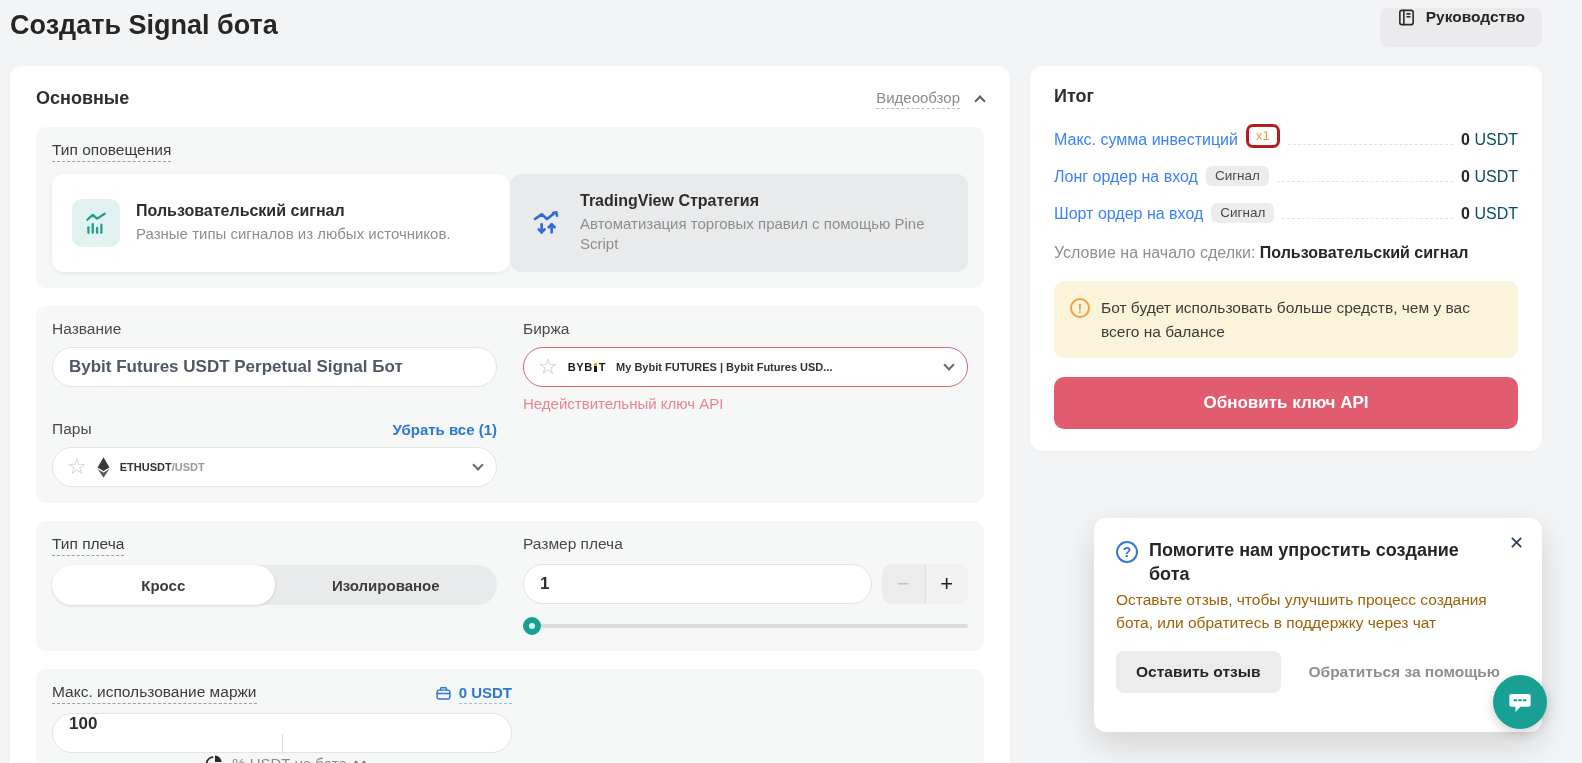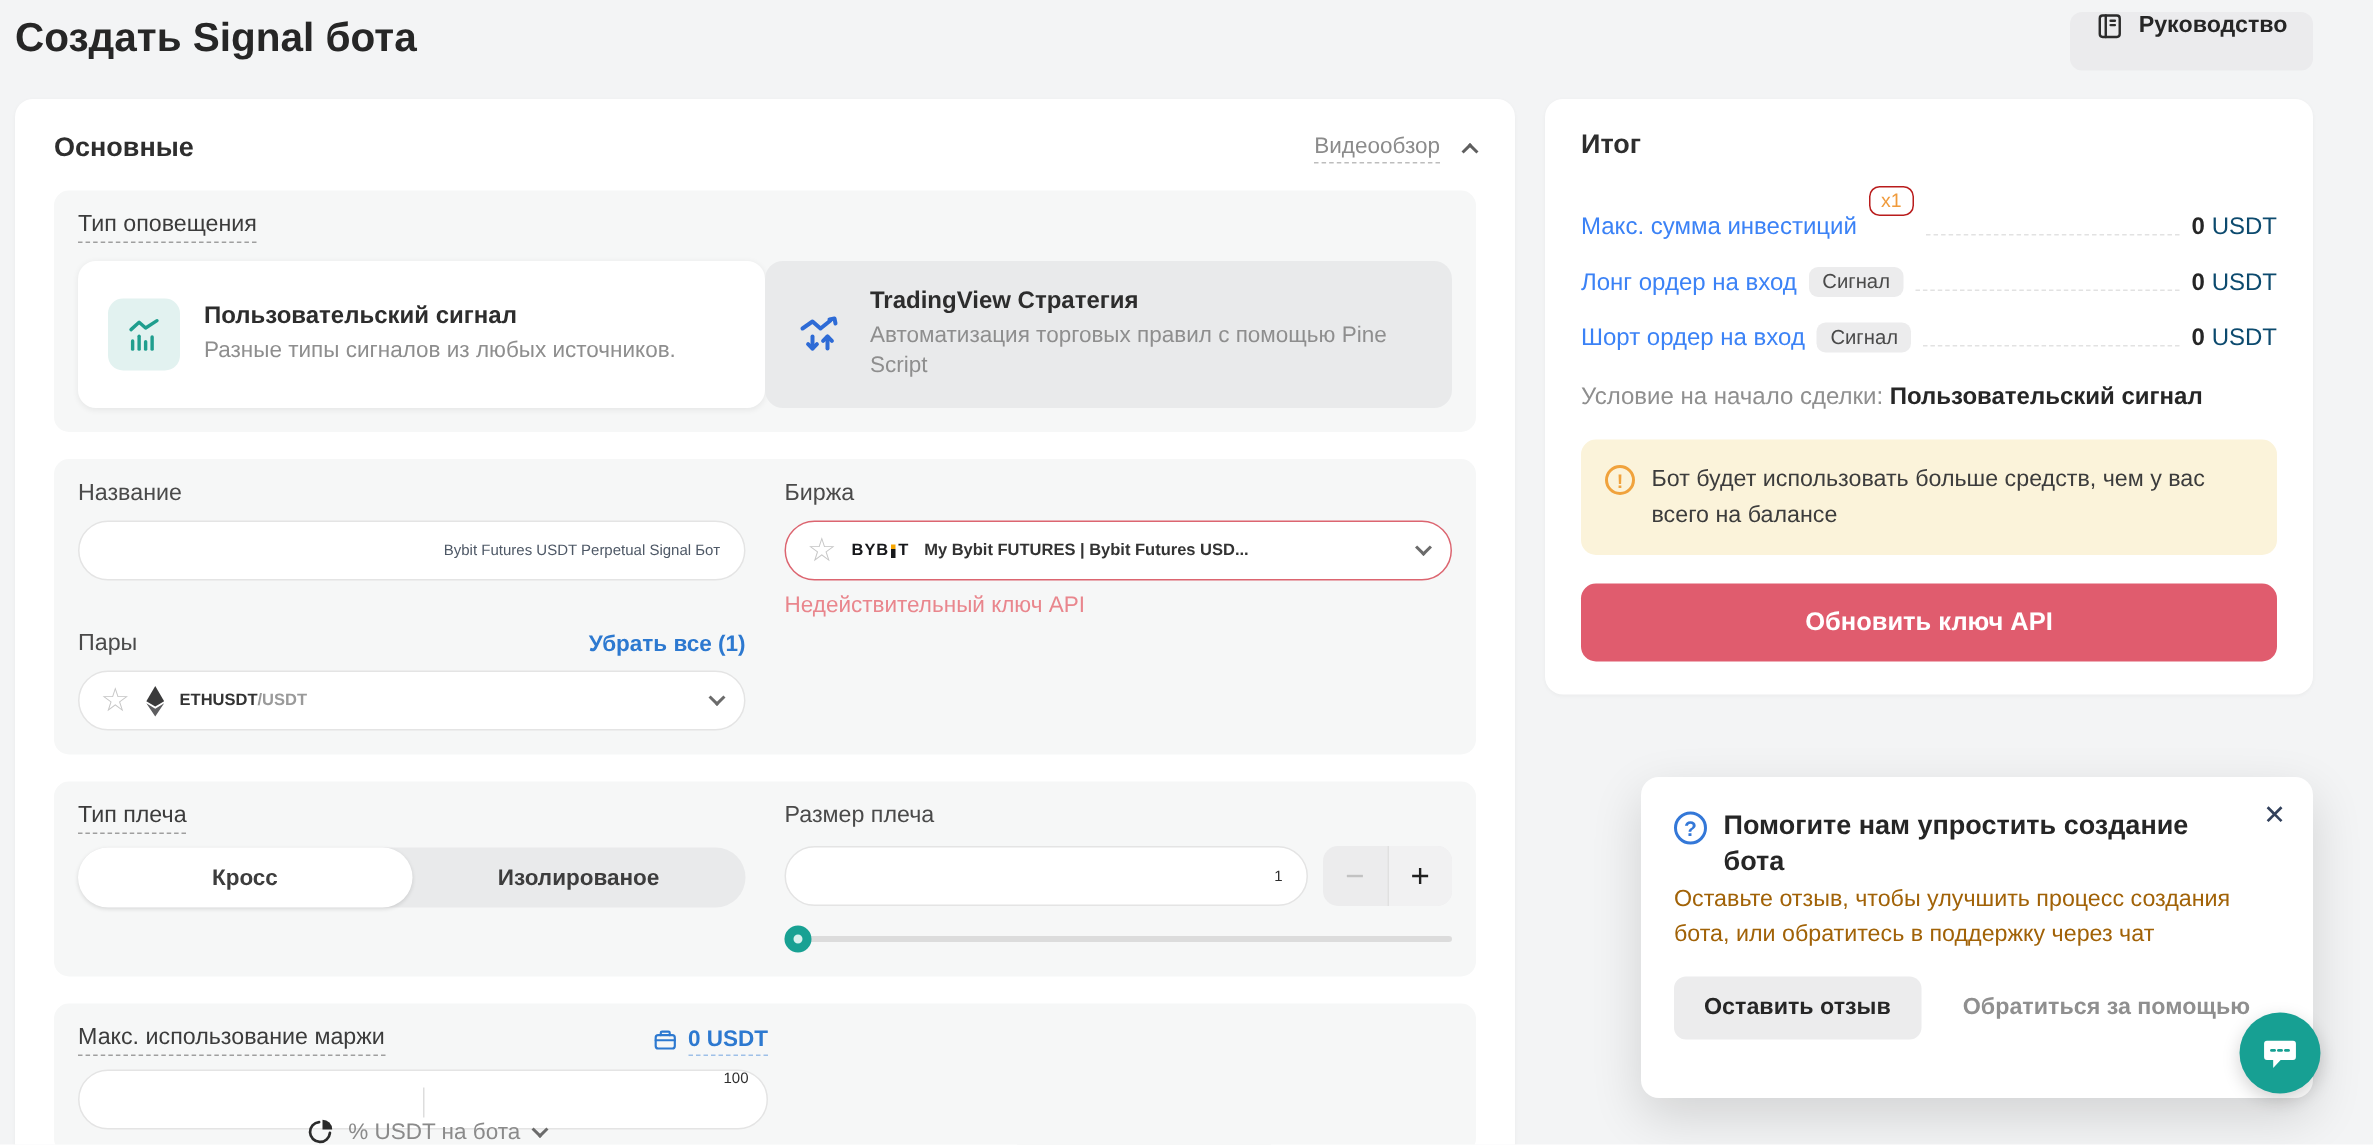--- a/index.html
+++ b/index.html
@@ -93,7 +93,7 @@
   .sum-title { font-size:18px; font-weight:bold; }
   .sum-row { display:flex; align-items:flex-end; gap:8px; margin-top:17px; }
   .sum-label { font-size:16px; color:#3b82f6; white-space:nowrap; }
-  .badge-orange { font-size:13px; color:#f09b3c; border:1px solid #b91c1c; border-radius:7px; padding:1px 7px 2px; margin-bottom:17px; }
+  .badge-orange { font-size:13px; color:#f09b3c; border:3px solid #b91c1c; border-radius:7px; padding:1px 7px 2px; margin-bottom:1px; }
   .badge-gray { font-size:13.5px; color:#4a4a4a; background:#ececed; border-radius:6px; padding:2px 9px 3px; }
   .leader { flex:1; border-bottom:1px dashed #e2e2e2; margin-bottom:4px; min-width:16px; }
   .sum-value { font-size:16px; font-weight:bold; color:#262626; white-space:nowrap; }

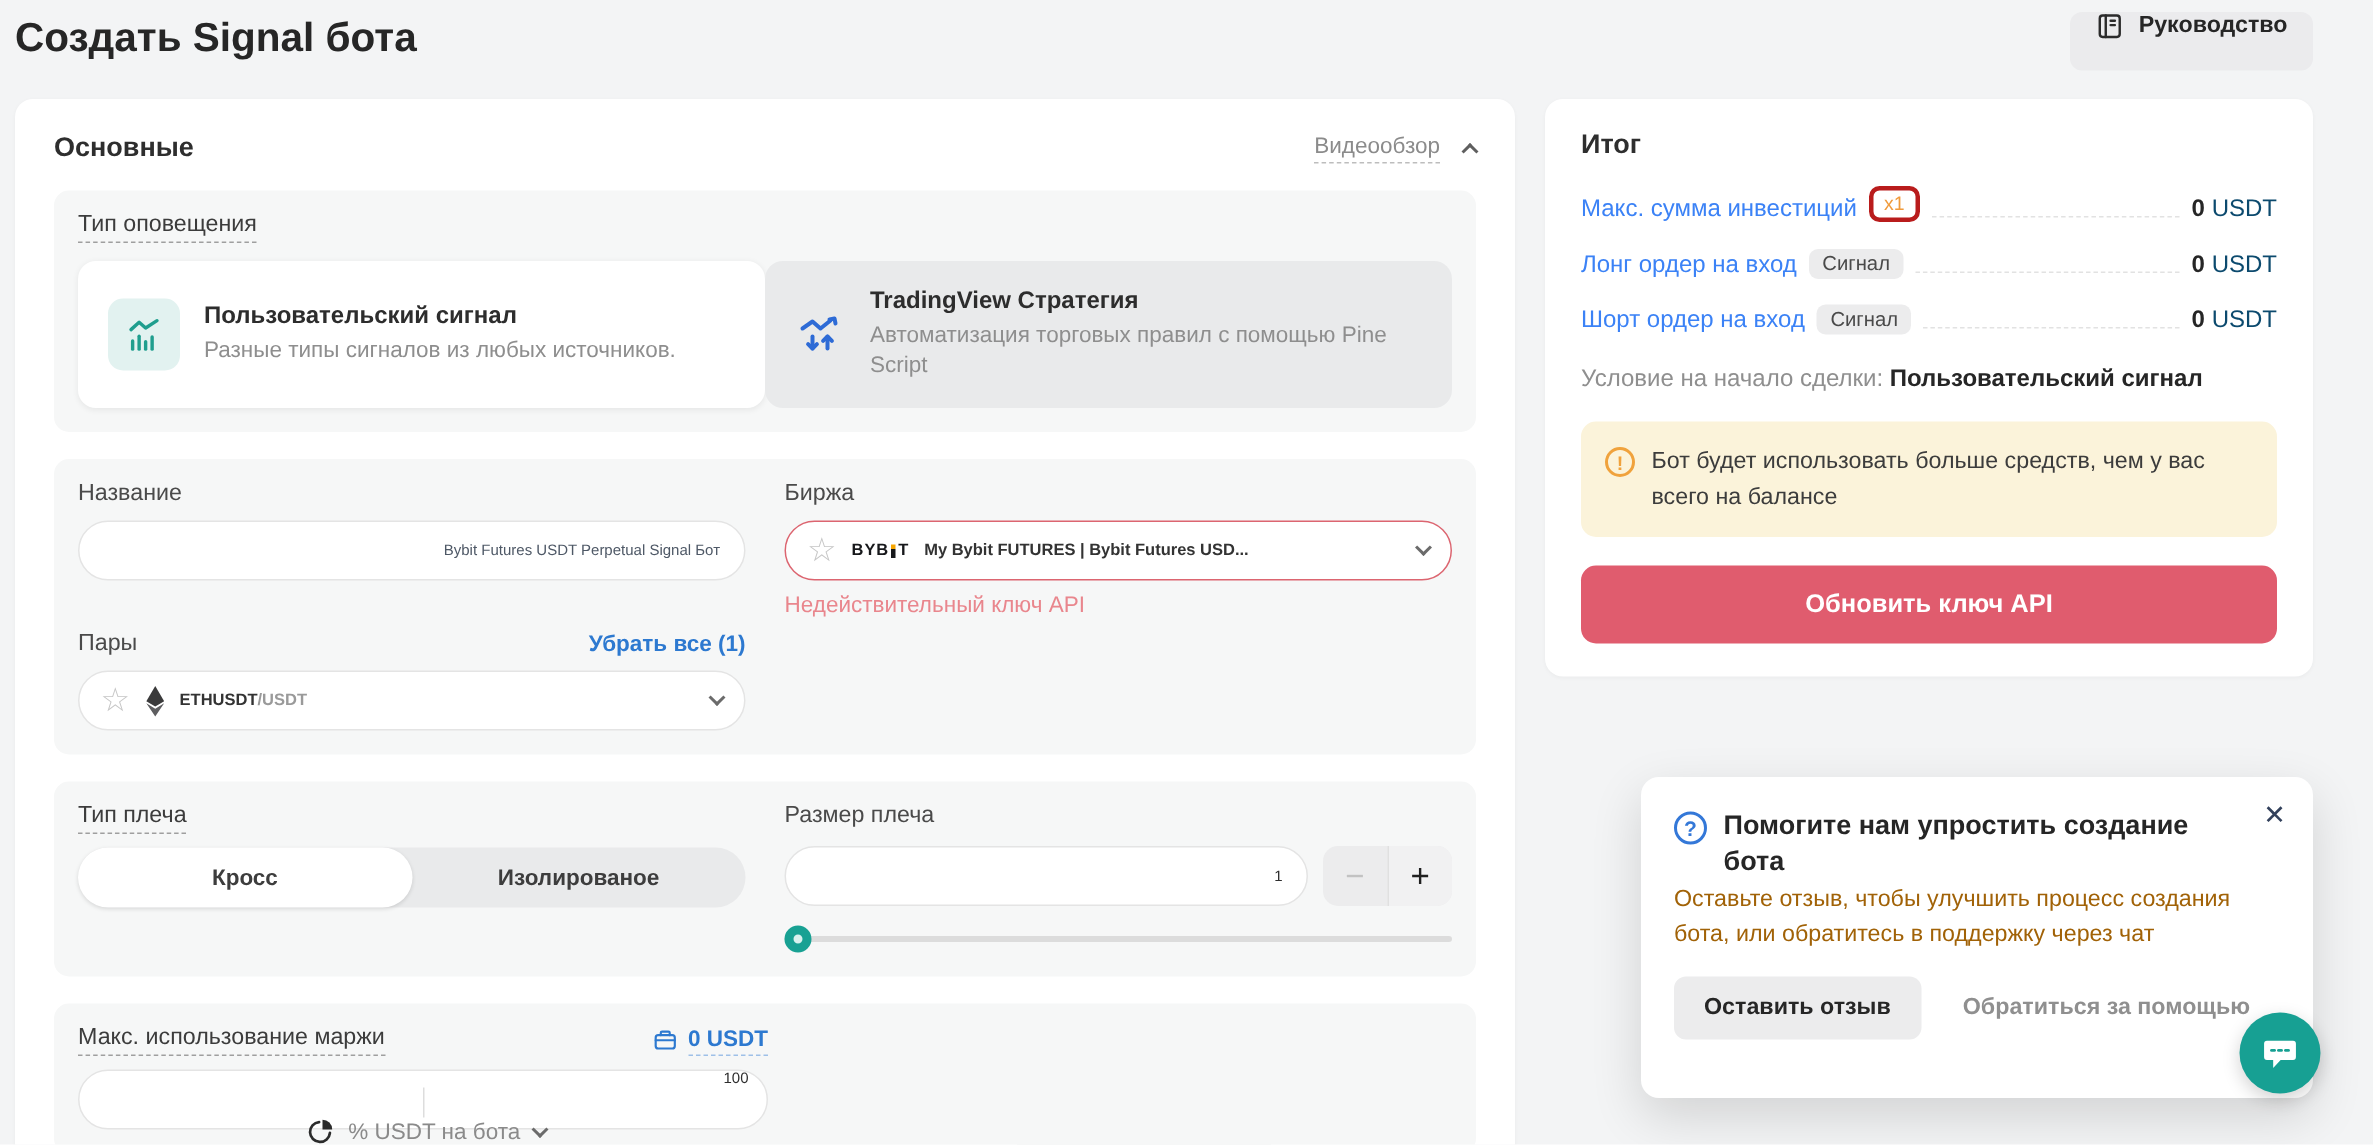--- a/index.html
+++ b/index.html
@@ -49,7 +49,7 @@
   .mt18 { margin-top:8px; }
 
   .pill { height:40px; border:1px solid #e4e4e4; border-radius:20px; background:#fff; display:flex; align-items:center; padding:0 16px; }
-  input.bare { border:none; outline:none; background:transparent; font-family:inherit; font-size:10px; font-weight:normal; color:#4e5866; width:100%; padding:0;text-align:right; }
+  input.bare { border:none; outline:none; background:transparent; font-family:inherit; font-size:17px; font-weight:bold; color:#4e5866; width:100%; padding:0; }
   input.dark { color:#2e2e2e; }
 
   .select { height:40px; border:1px solid #e4e4e4; border-radius:20px; background:#fff; display:flex; align-items:center; gap:10px; padding:0 14px; cursor:pointer; }

